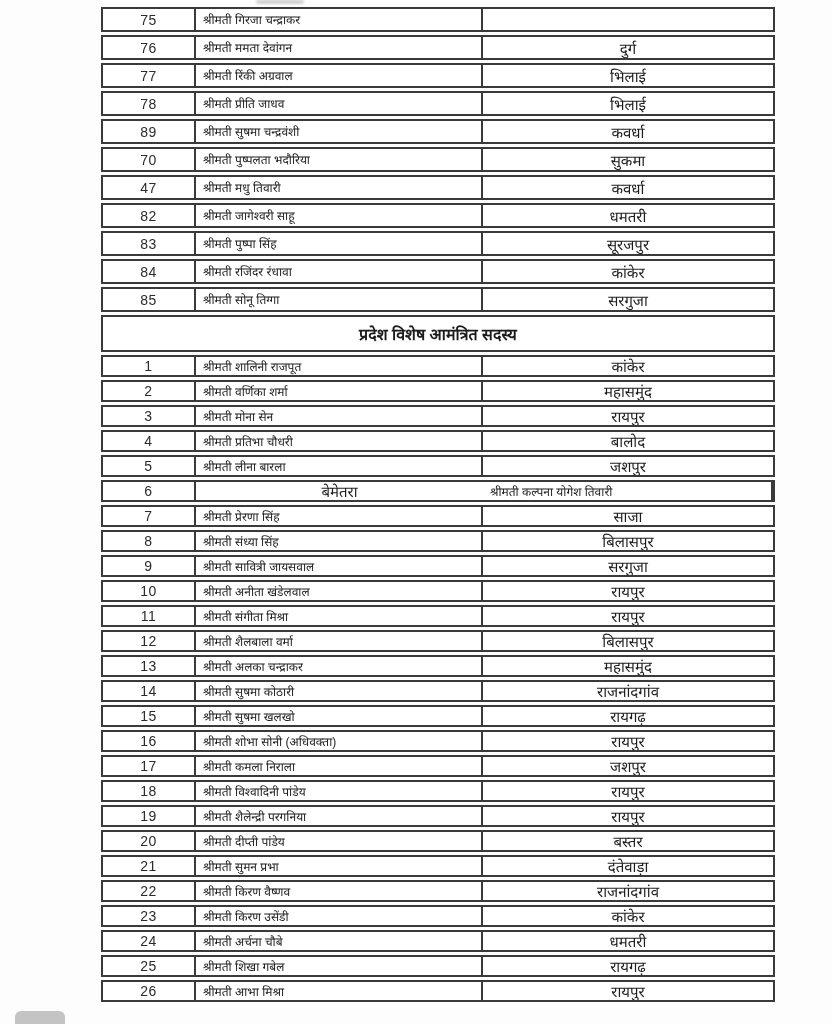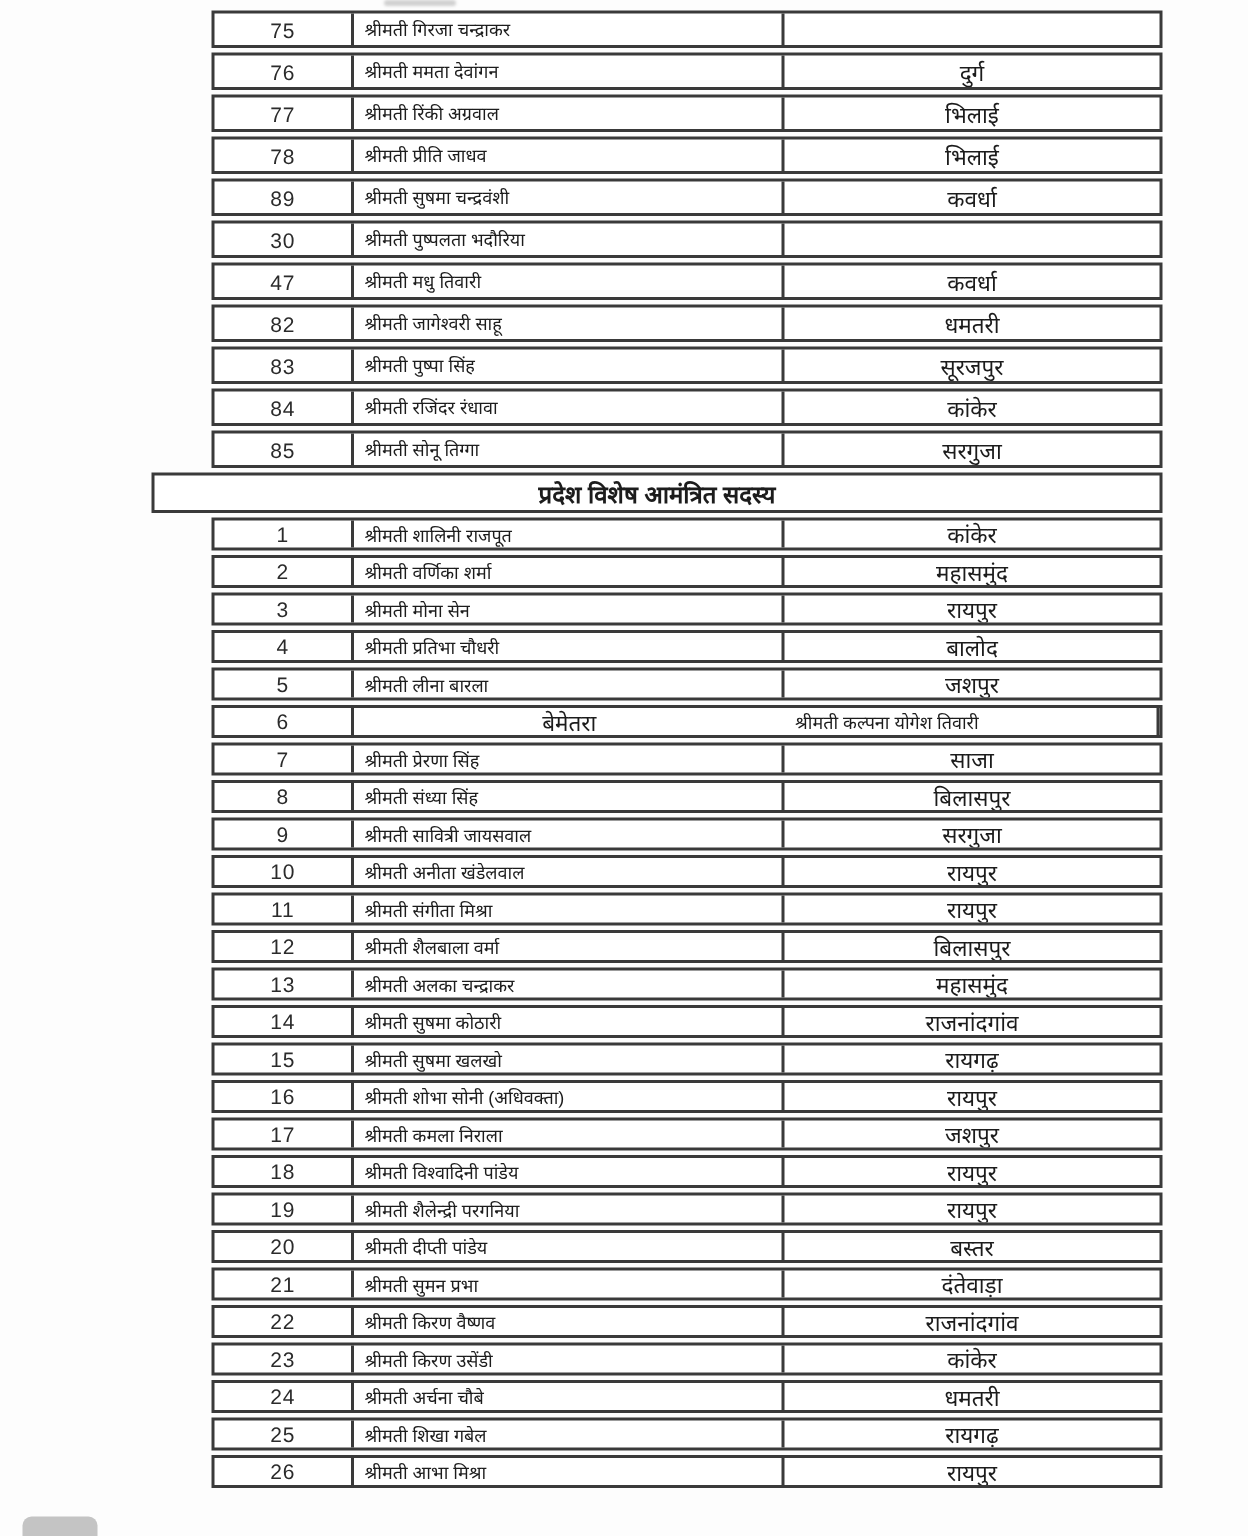--- a/index.html
+++ b/index.html
@@ -27,7 +27,6 @@
     border:2px solid var(--border);
     background:var(--cell-bg);
     box-sizing:border-box;
-    margin-left:40px;
   }
   #section1 .trow{height:25px;}
   #section2 .trow{height:22px;}

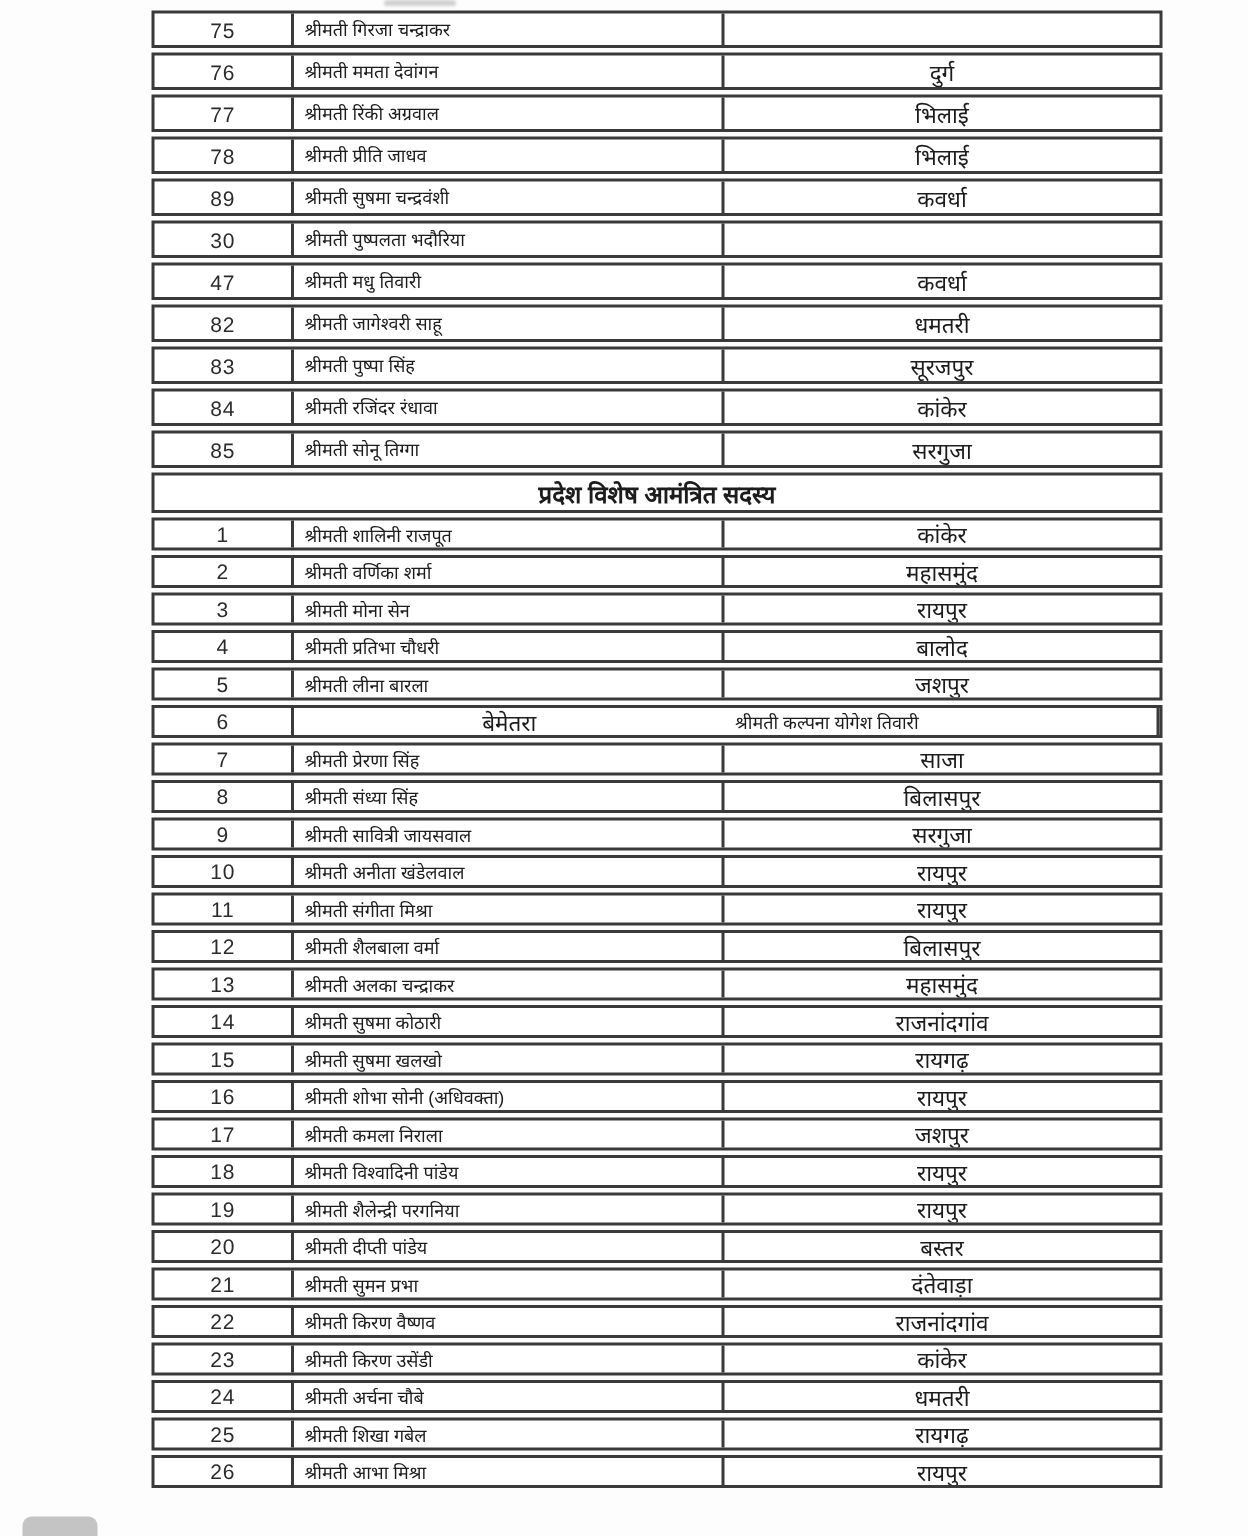--- a/index.html
+++ b/index.html
@@ -94,7 +94,7 @@
         <div class="cell place-cell">कवर्धा</div>
       </div>
       <div class="trow">
-        <div class="cell serial-cell">30</div>
+        <div class="cell serial-cell">70</div>
         <div class="cell name-cell">श्रीमती पुष्पलता भदौरिया</div>
       </div>
       <div class="trow">

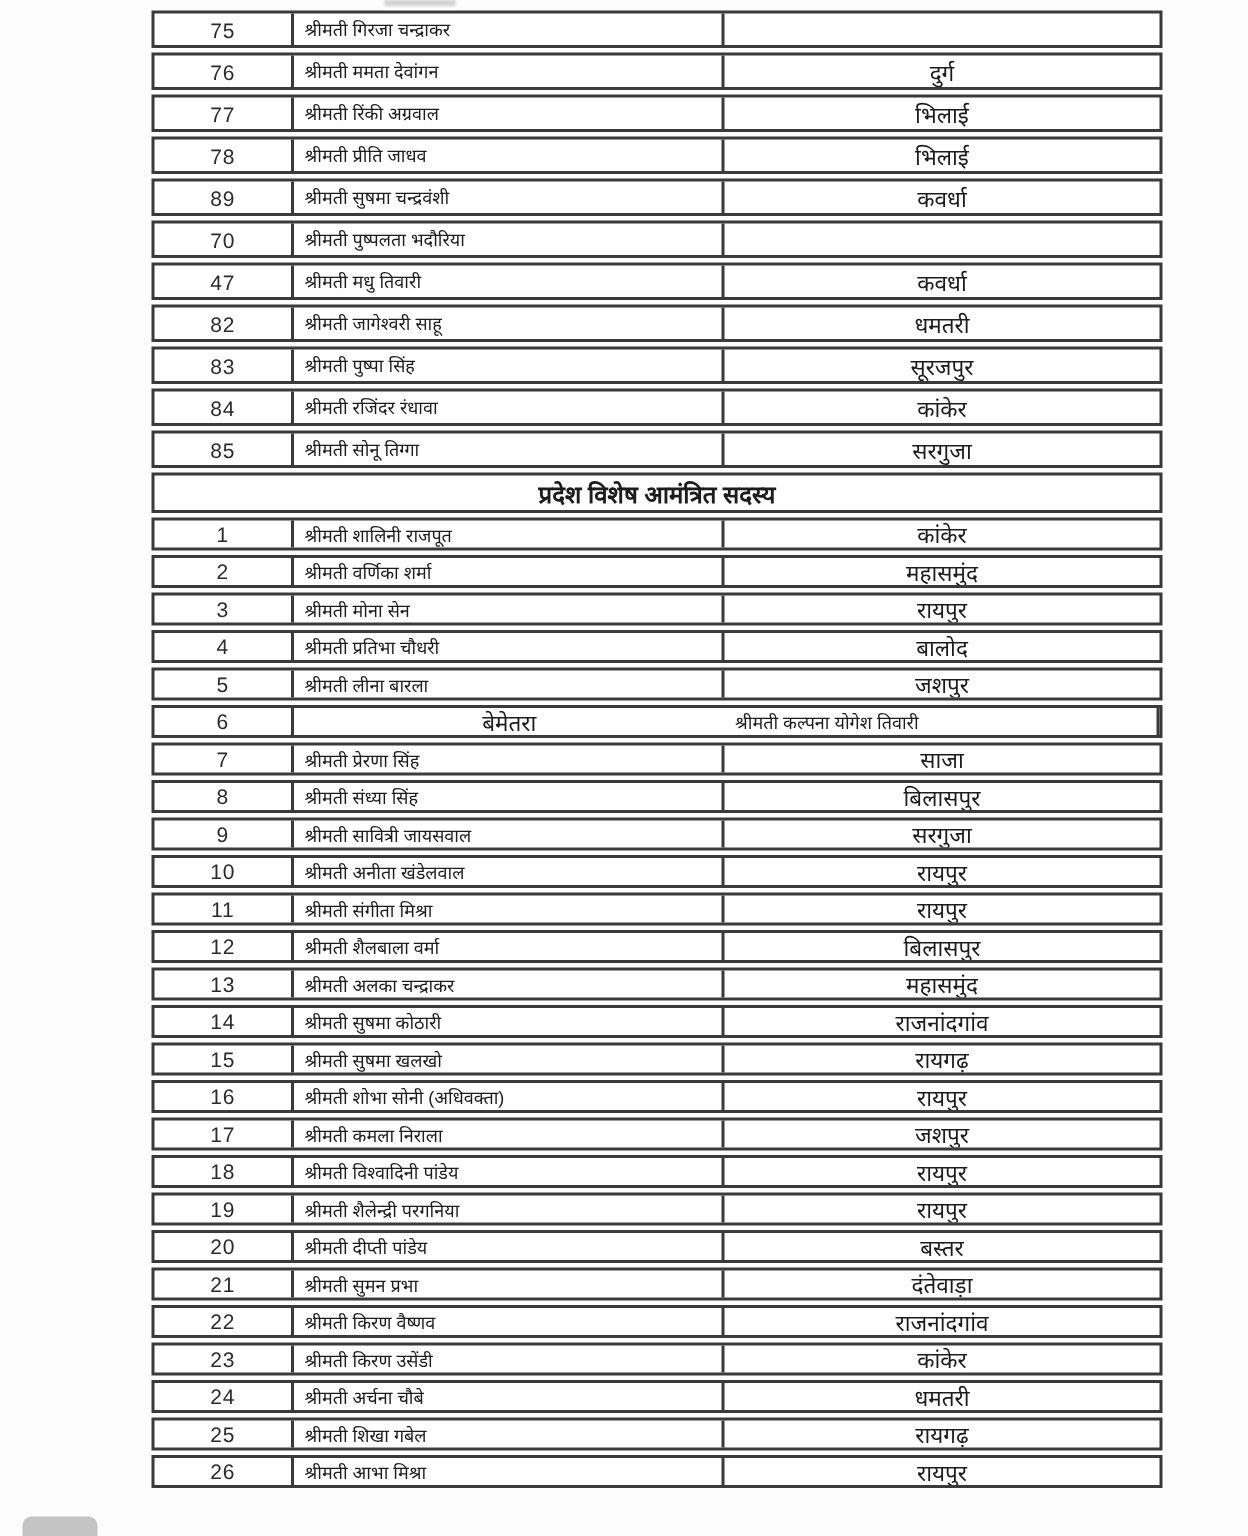--- a/index.html
+++ b/index.html
@@ -96,6 +96,7 @@
       <div class="trow">
         <div class="cell serial-cell">70</div>
         <div class="cell name-cell">श्रीमती पुष्पलता भदौरिया</div>
+        <div class="cell place-cell">सुकमा</div>
       </div>
       <div class="trow">
         <div class="cell serial-cell">47</div>

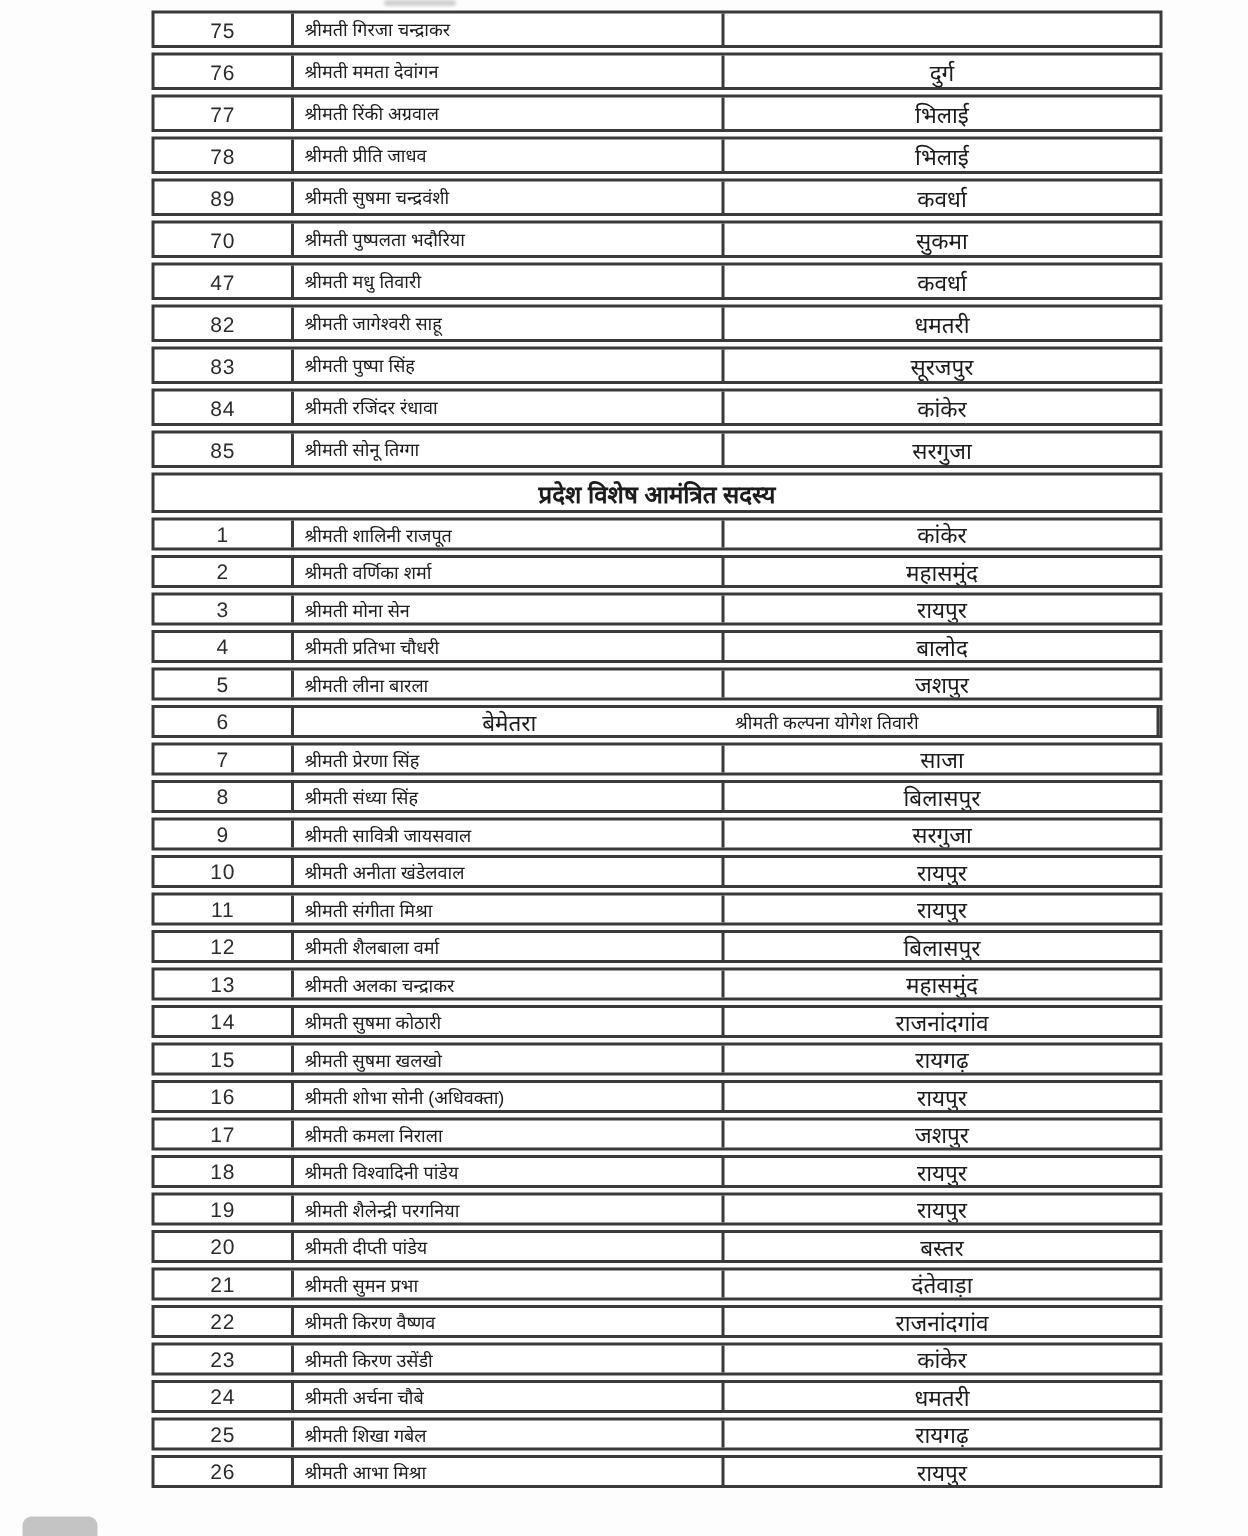--- a/index.html
+++ b/index.html
@@ -46,7 +46,7 @@
   }
   .place-cell{justify-content:center;font-size:15px;}
   .header-row{
-    height:27px;box-sizing:border-box;
+    height:37px;box-sizing:border-box;
     border:2px solid var(--border);
     background:var(--cell-bg);
     display:flex;align-items:center;justify-content:center;

